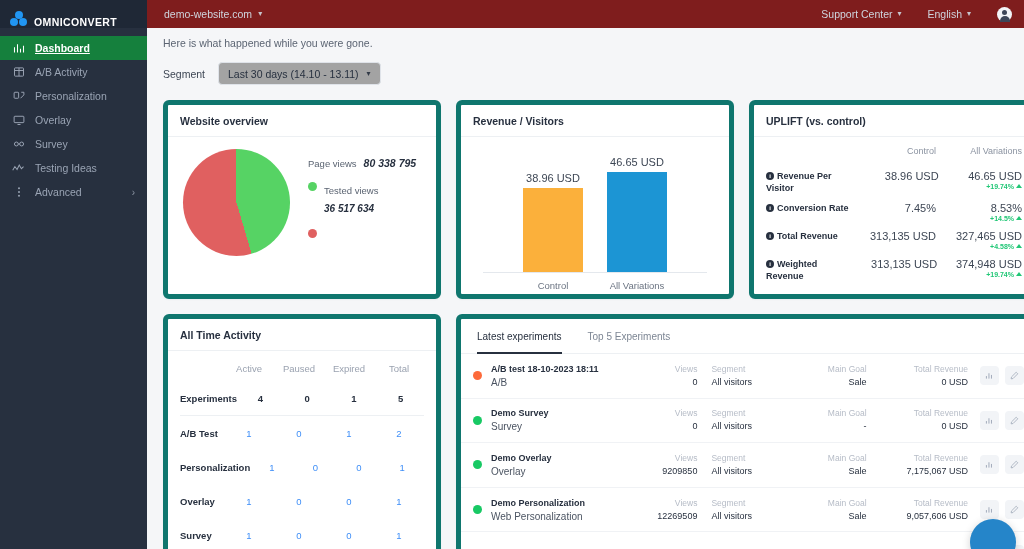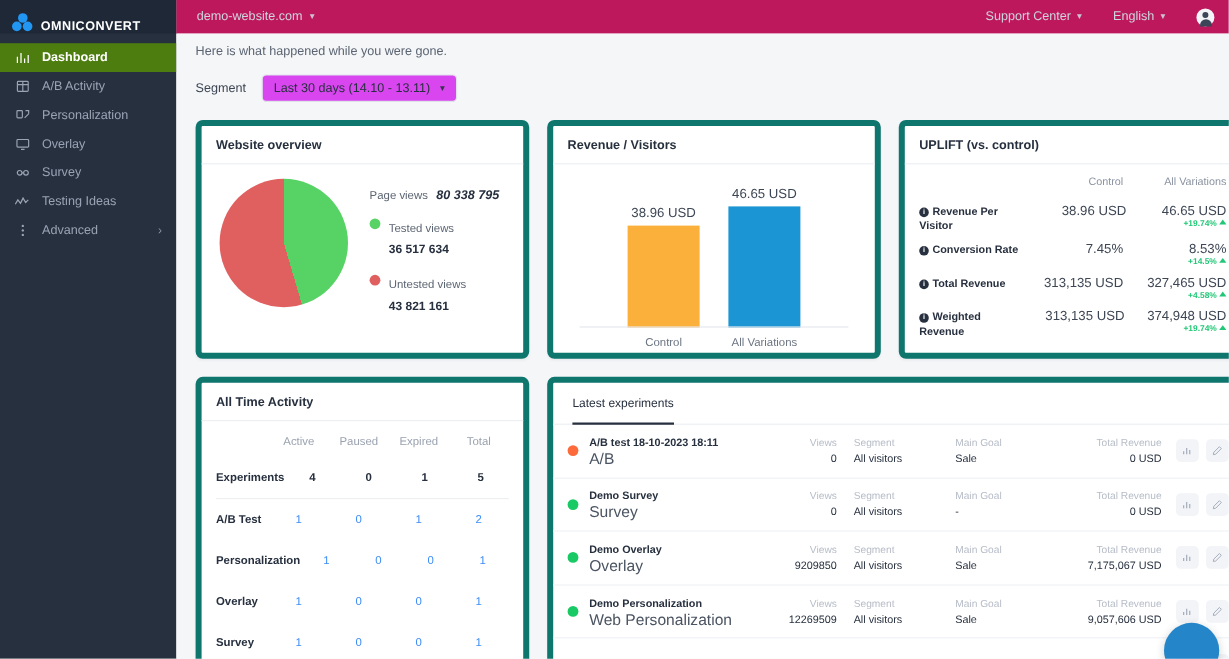--- a/index.html
+++ b/index.html
@@ -51,7 +51,7 @@
   #topbar {
     position: absolute; left: 147px; top: 0;
     width: 877px; height: 28px;
-    background: #be185d;
+    background: #7f1d1d;
     display: flex; align-items: center;
     color: #cfd5de; font-size: 10.5px;
   }

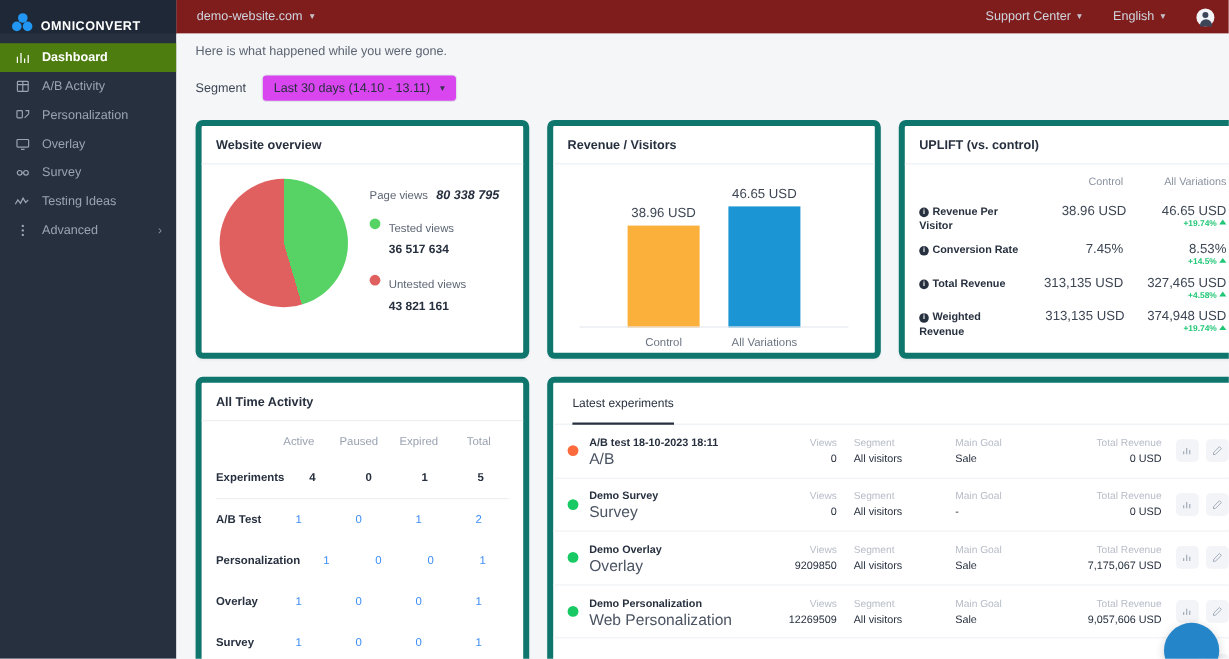--- a/index.html
+++ b/index.html
@@ -40,7 +40,7 @@
     color: #9aa4b4; font-size: 10.5px; cursor: pointer;
     position: relative;
   }
-  .nav-item.active { background: #4d7c0f; color: #fff; font-weight: bold; }
+  .nav-item.active { background: #15803d; color: #fff; font-weight: bold; text-decoration: underline; }
   .nav-item .nic { width: 13px; display: flex; justify-content: center; align-items: center; flex:0 0 auto; }
   .nav-item .nic svg { display: block; }
   .nav-item .chev {

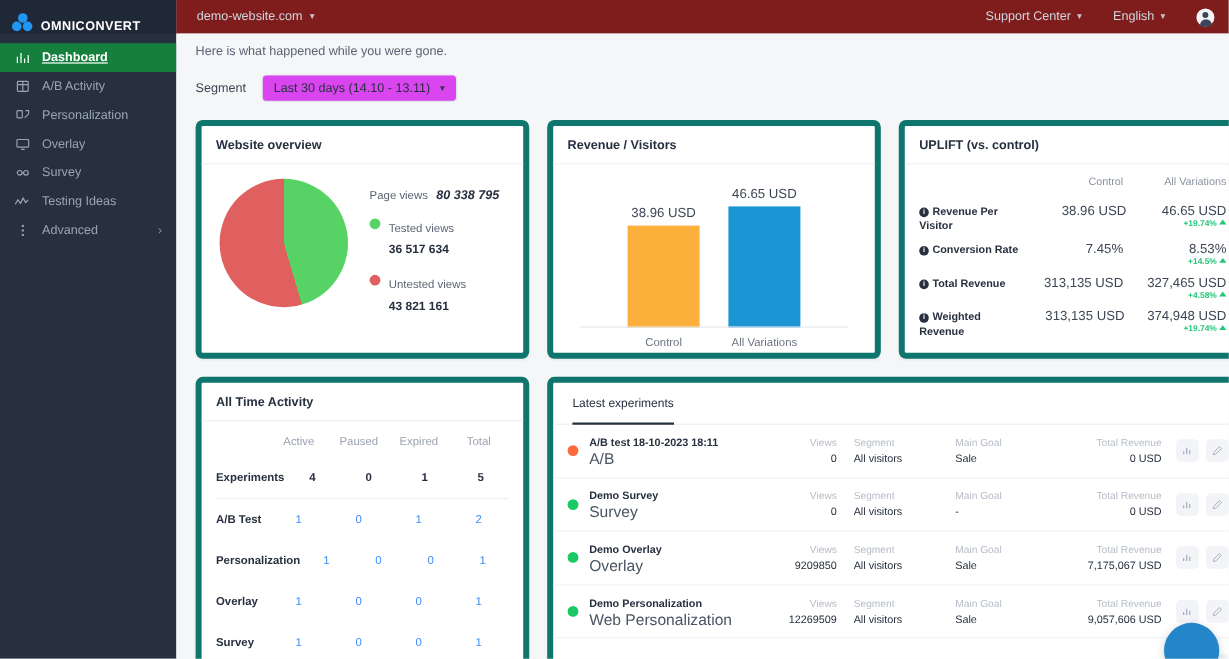--- a/index.html
+++ b/index.html
@@ -90,7 +90,7 @@
   }
   #periodrow .lbl { font-size: 10.5px; color: #3d4654; }
   #perioddd {
-    background: #d946ef; border: 1px solid #dfe3e9; border-radius: 4px;
+    background: #a3a3a3; border: 1px solid #dfe3e9; border-radius: 4px;
     height: 23px; display: flex; align-items: center; gap: 8px;
     padding: 0 9px; font-size: 10.5px; color: #27303f; cursor: pointer;
   }

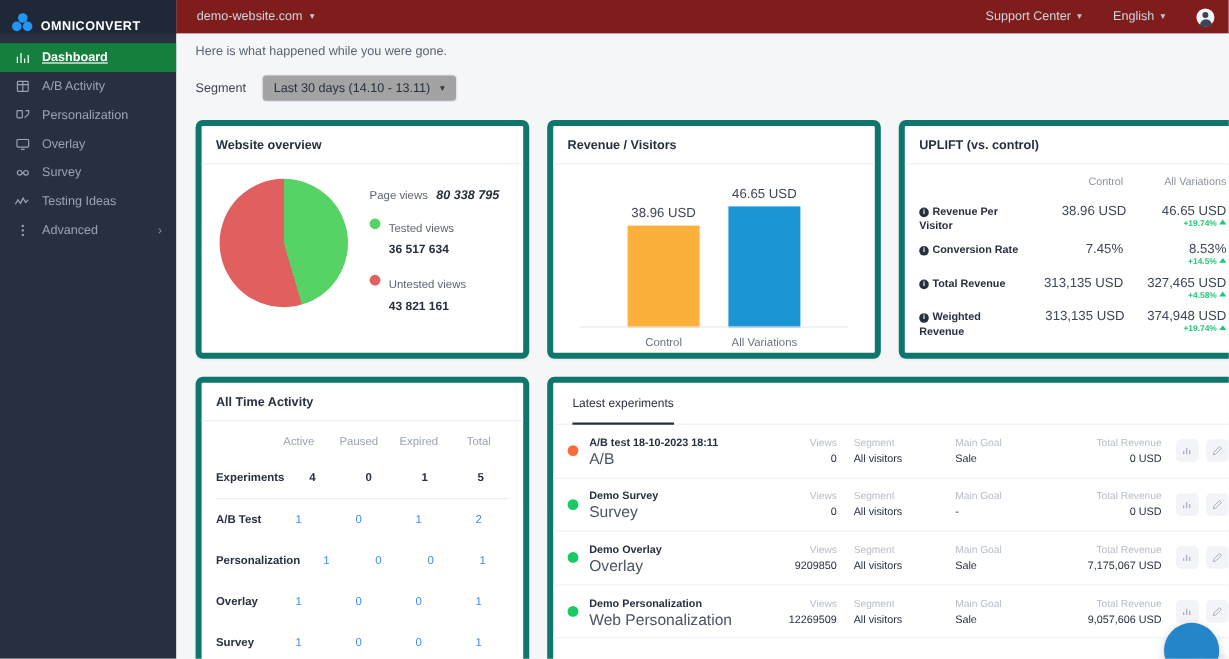--- a/index.html
+++ b/index.html
@@ -127,7 +127,7 @@
   .legend-item { display: flex; gap: 7px; margin-top: 11px; }
   .legend-dot { width: 9px; height: 9px; border-radius: 50%; margin-top: 2px; flex:0 0 auto; }
   .legend-name { font-size: 9.5px; color: #5b6472; line-height: 13px; }
-  .legend-val { font-size: 10px; font-weight: bold; color: #27303f; line-height: 14px; text-align: center; }
+  .legend-val { font-size: 10px; font-weight: bold; font-style: italic; color: #27303f; line-height: 14px; text-align: center; }
 
   
   #rv-body { position: relative; height: 166px; }

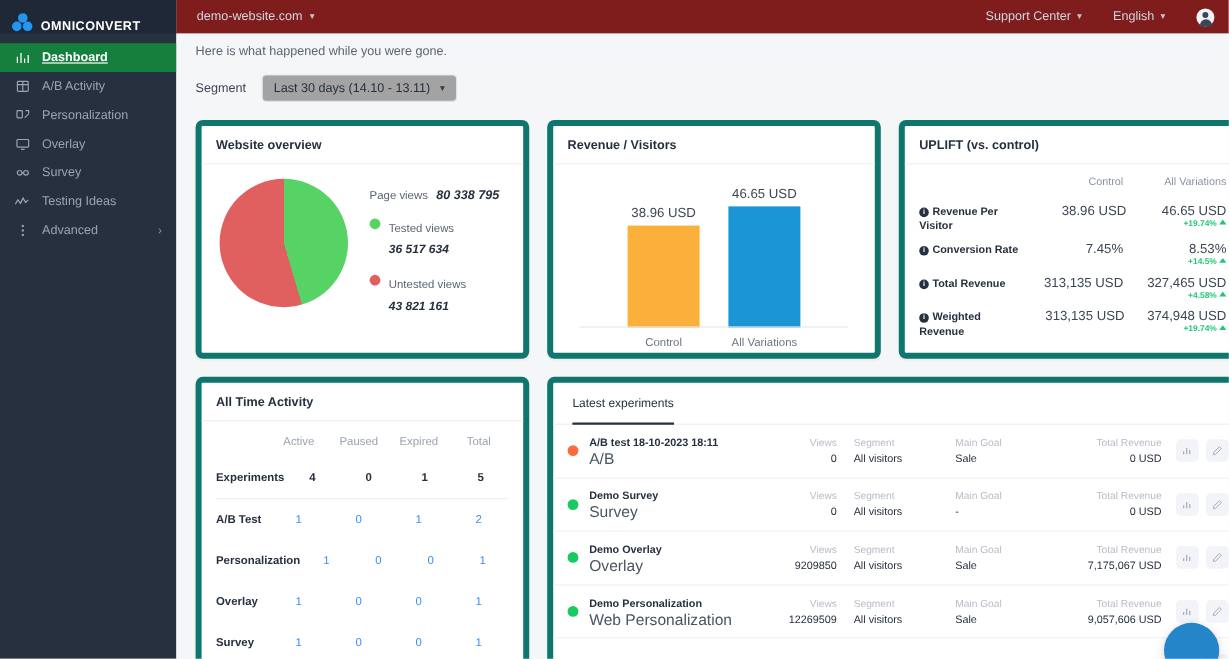--- a/index.html
+++ b/index.html
@@ -350,7 +350,6 @@
             </div>
             <div class="legend-item">
               <span class="legend-dot" style="background:#e06060"></span>
-              <span><span class="legend-name">Untested views</span><br><span class="legend-val">43 821 161</span></span>
             </div>
           </div>
       </div>

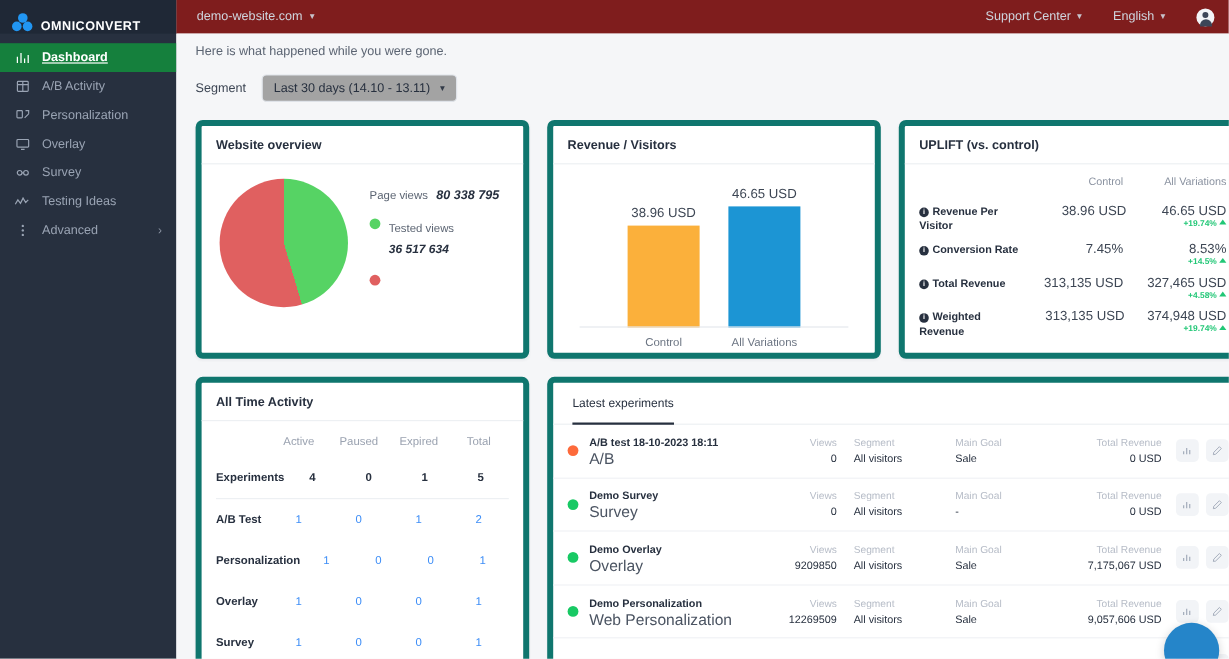--- a/index.html
+++ b/index.html
@@ -474,6 +474,7 @@
   <div class="card" id="card-exp">
     <div id="ex-tabs">
         <div class="ex-tab active">Latest experiments</div>
+        <div class="ex-tab">Top 5 Experiments</div>
       </div>
     <div id="ex-rows">
         <div class="ex-row">

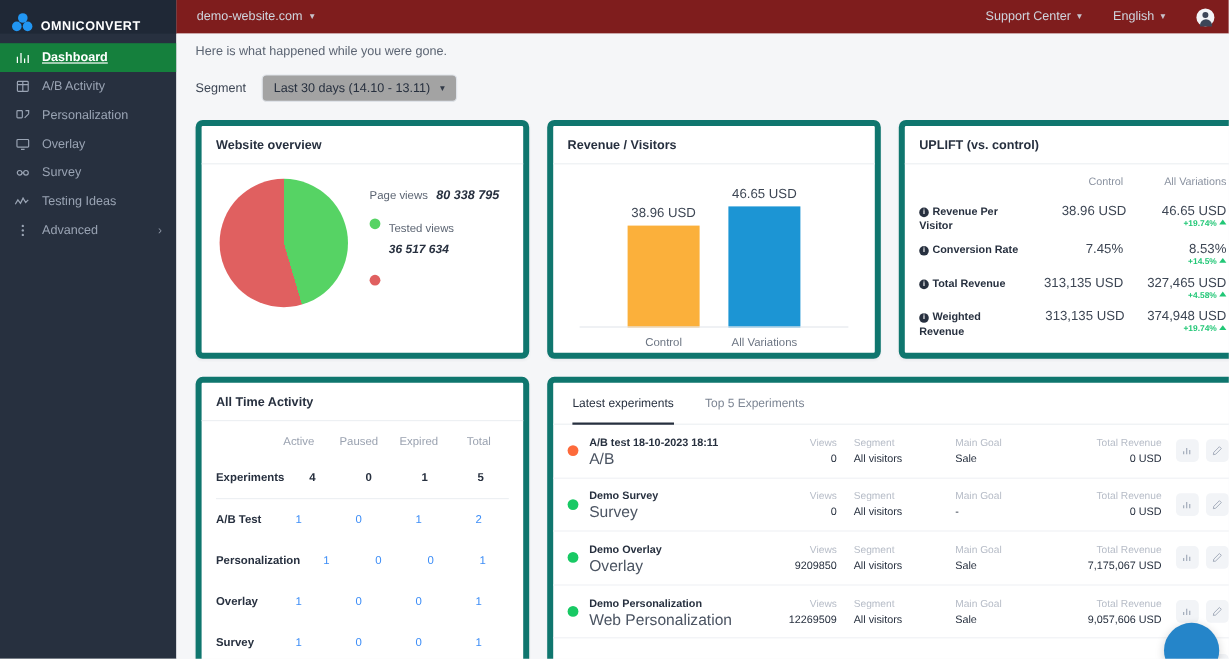--- a/index.html
+++ b/index.html
@@ -209,7 +209,7 @@
   .ex-col .v { font-size: 9px; color: #27303f; line-height: 13px; }
   .ex-col.views { width: 76px; }
   .ex-col.seg   { width: 92px; text-align: left; padding-left: 14px; }
-  .ex-col.goal  { width: 92px; text-align: left; padding-left: 14px; }
+  .ex-col.goal  { width: 92px; text-align: right; padding-left: 14px; }
   .ex-col.rev   { width: 112px; }
   .ex-acts { display: flex; gap: 6px; margin-left: 12px; }
   .ex-btn {

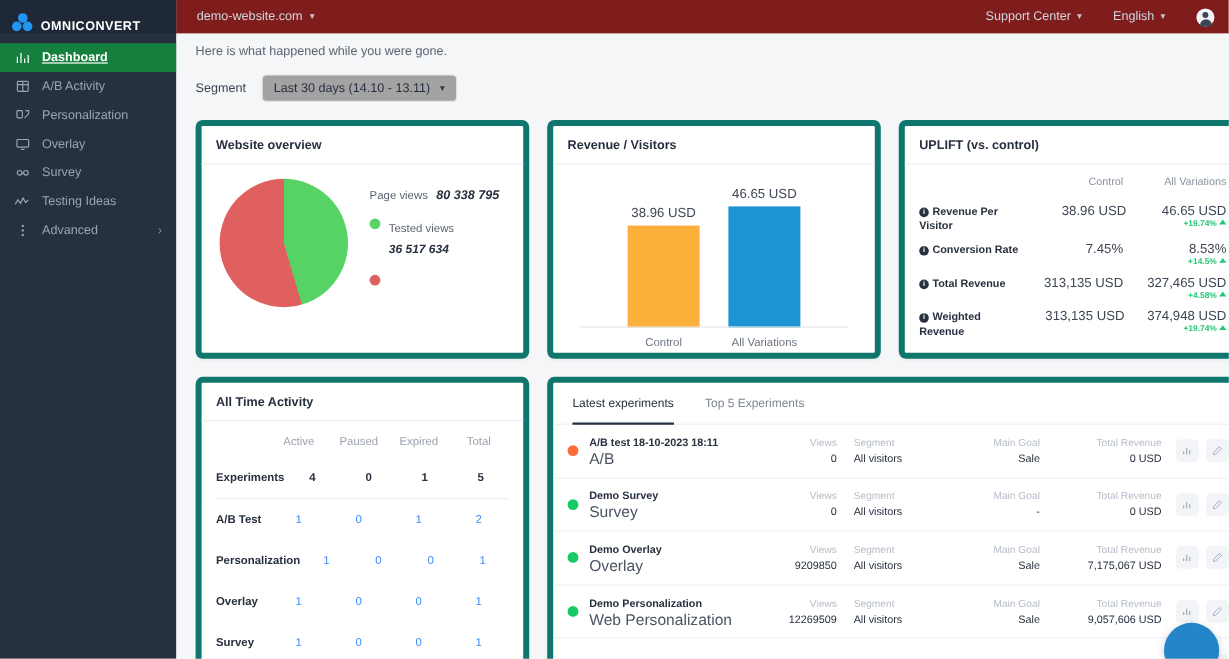--- a/index.html
+++ b/index.html
@@ -203,7 +203,7 @@
   .ex-dot { width: 9px; height: 9px; border-radius: 50%; flex: 0 0 auto; margin-right: 9px; }
   .ex-name { width: 152px; }
   .ex-name .t { font-size: 9px; font-weight: bold; color: #27303f; line-height: 13px; }
-  .ex-name .s { font-size: 13px; color: #4b5462; line-height: 13px; }
+  .ex-name .s { font-size: 10px; color: #4b5462; line-height: 13px; }
   .ex-col { text-align: right; }
   .ex-col .h { font-size: 8.5px; color: #b6bcc7; line-height: 13px; }
   .ex-col .v { font-size: 9px; color: #27303f; line-height: 13px; }

